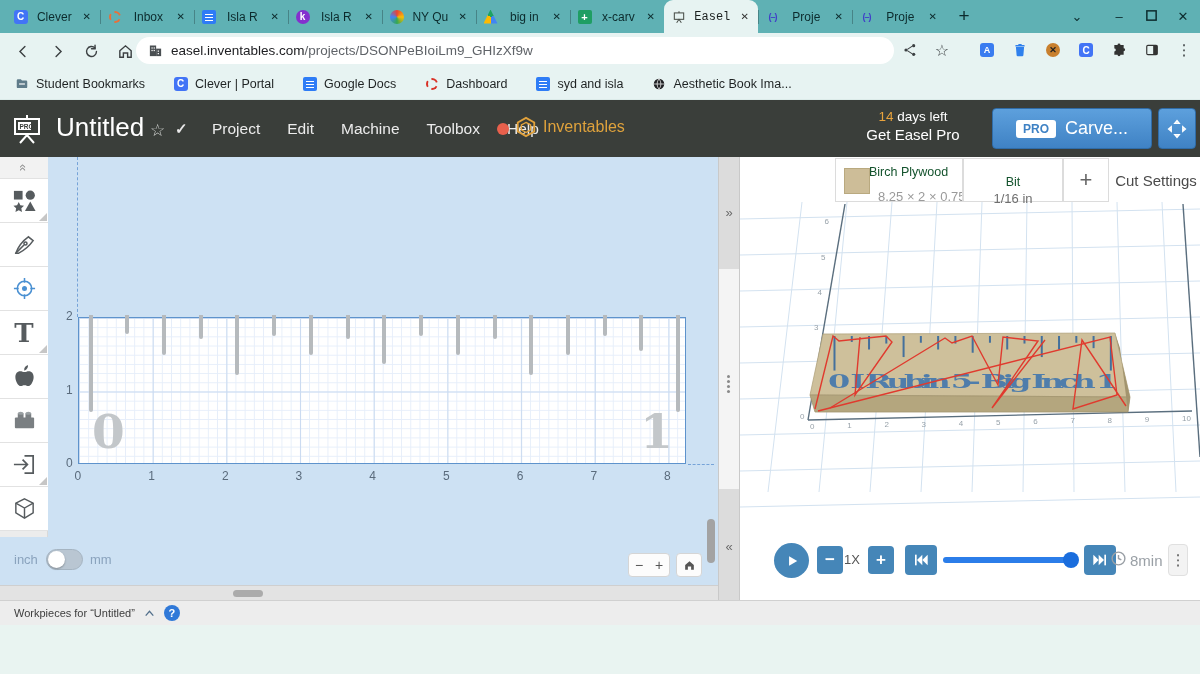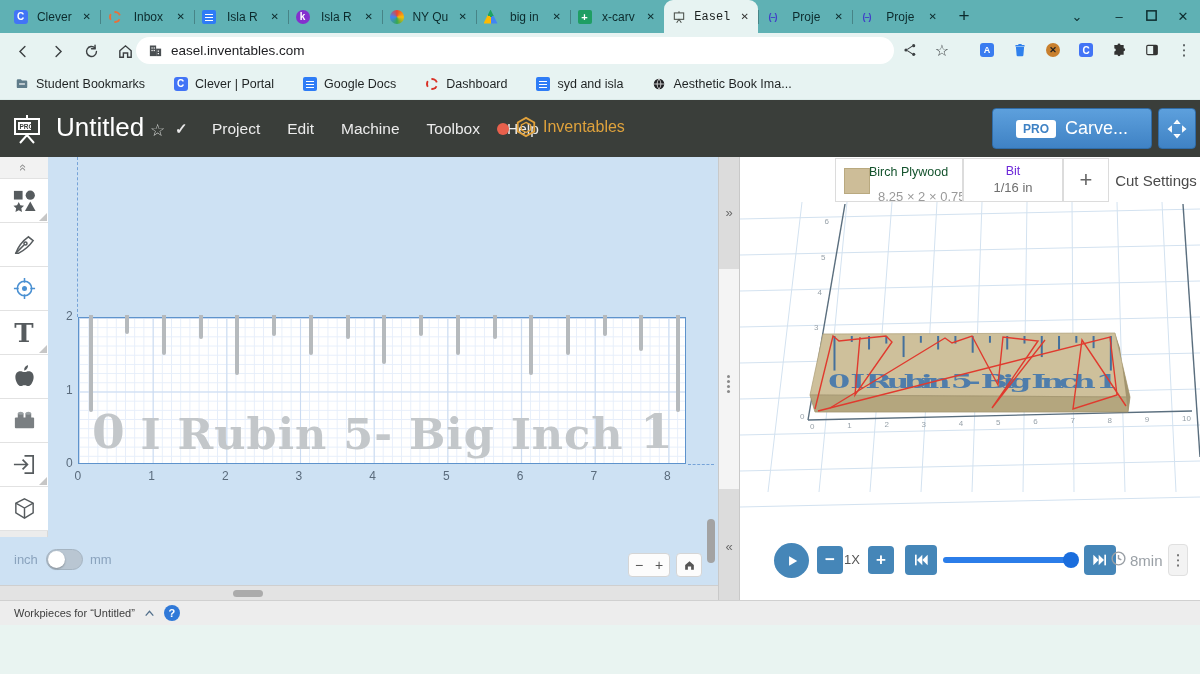--- a/index.html
+++ b/index.html
@@ -273,6 +273,7 @@
           <rect x="15.5" y="16" width="2" height="2" fill="#fff"></rect>
         </svg>
       <span class="host">easel.inventables.com</span>
+        <span class="path">/projects/DSONPeBIoiLm9_GHIzXf9w</span>
     </div>
     <div class="extbtn" style="left:898px;">
         <svg width="16" height="16" viewBox="0 0 24 24">

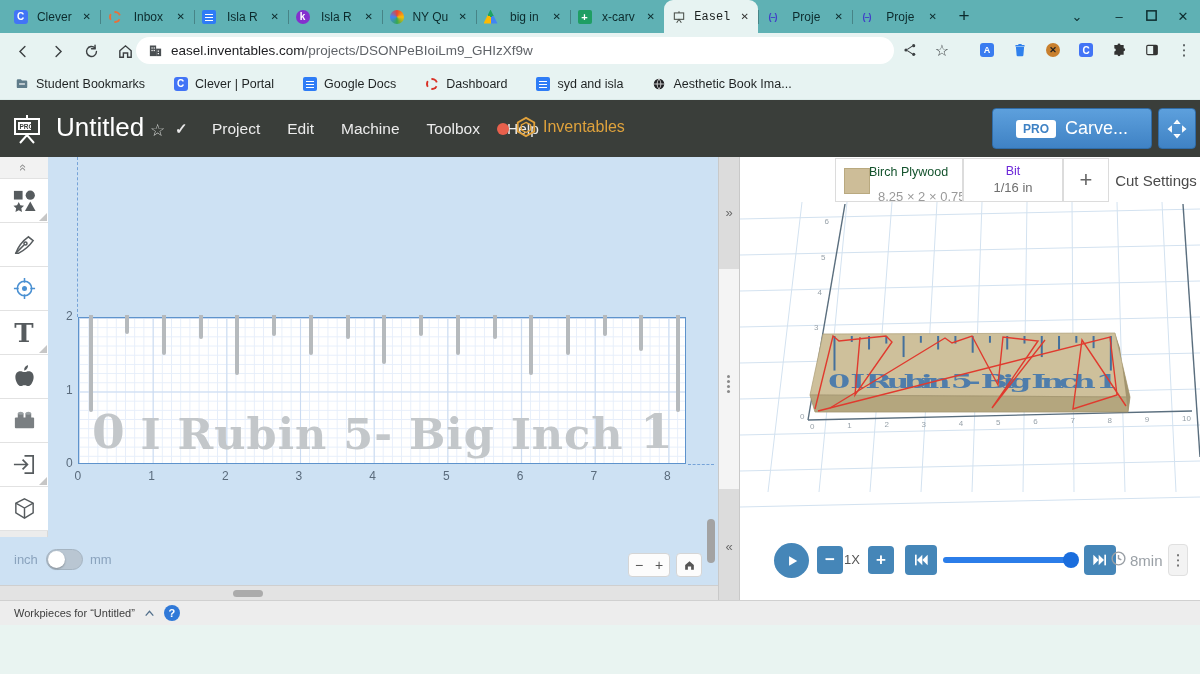--- a/index.html
+++ b/index.html
@@ -399,6 +399,10 @@
           <path d="M12 7l5 2.8v5.4L12 18l-5-2.8V9.8z" fill="none" stroke="#e2a23b" stroke-width="1.5"></path>
         </svg>
       <span class="invtxt">Inventables</span>
+    </div>
+    <div class="trial">
+      <div class="l1"><b>14</b><span> days left</span></div>
+      <div class="l2">Get Easel Pro</div>
     </div>
   </div>
   <div class="carvebtn">

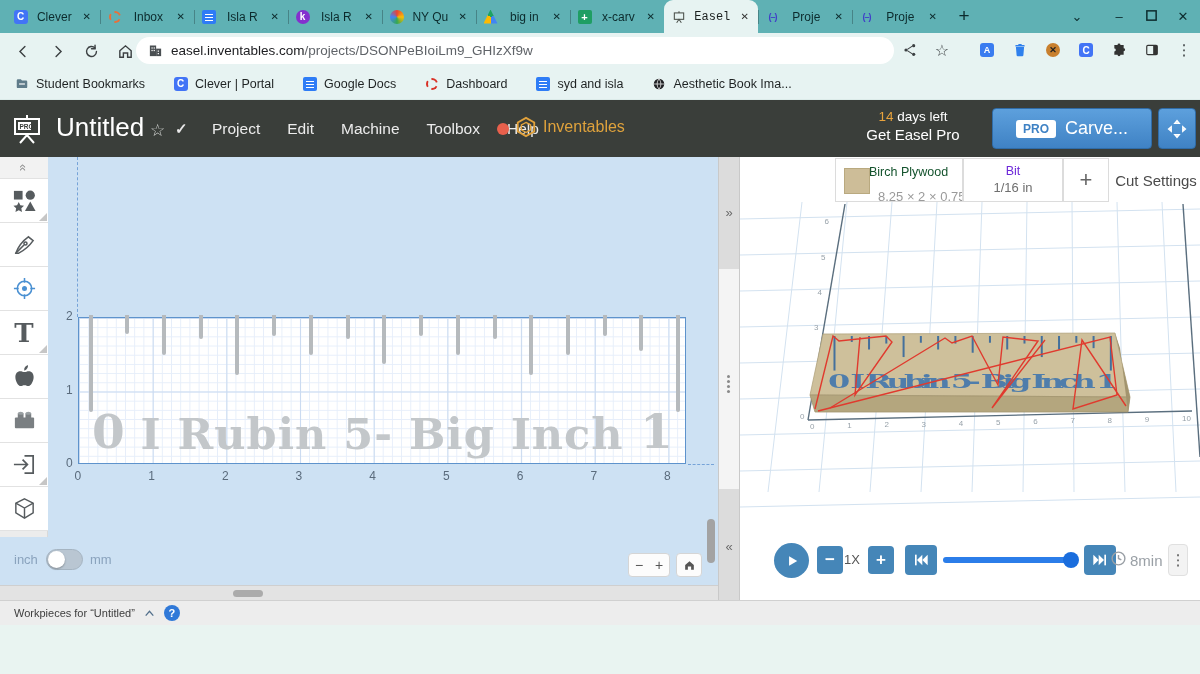--- a/index.html
+++ b/index.html
@@ -110,7 +110,7 @@
   .matname { position:absolute; left:33px; top:6px; font-size:12.5px; color:#14532d; white-space:nowrap; }
   .matdims { position:absolute; left:42px; top:30px; font-size:13px; color:#9a9a9a; white-space:nowrap;text-align:center; }
   .bitbox { left:223px; width:100px; text-align:center; }
-  .bitlbl { font-size:12.5px; color:#6d28d9; margin-top:5px; }
+  .bitlbl { font-size:12.5px; color:#14532d; margin-top:16px; }
   .bitsize { font-size:13px; color:#6f6f6f; margin-top:2px; }
   .plusbox { left:323px; width:46px; display:flex; align-items:center; justify-content:center; font-size:22px; color:#666; }
   .cutset { position:absolute; left:372px; top:1px; width:88px; height:44px; display:flex; align-items:center; justify-content:center; font-size:15px; color:#4a4a4a; }

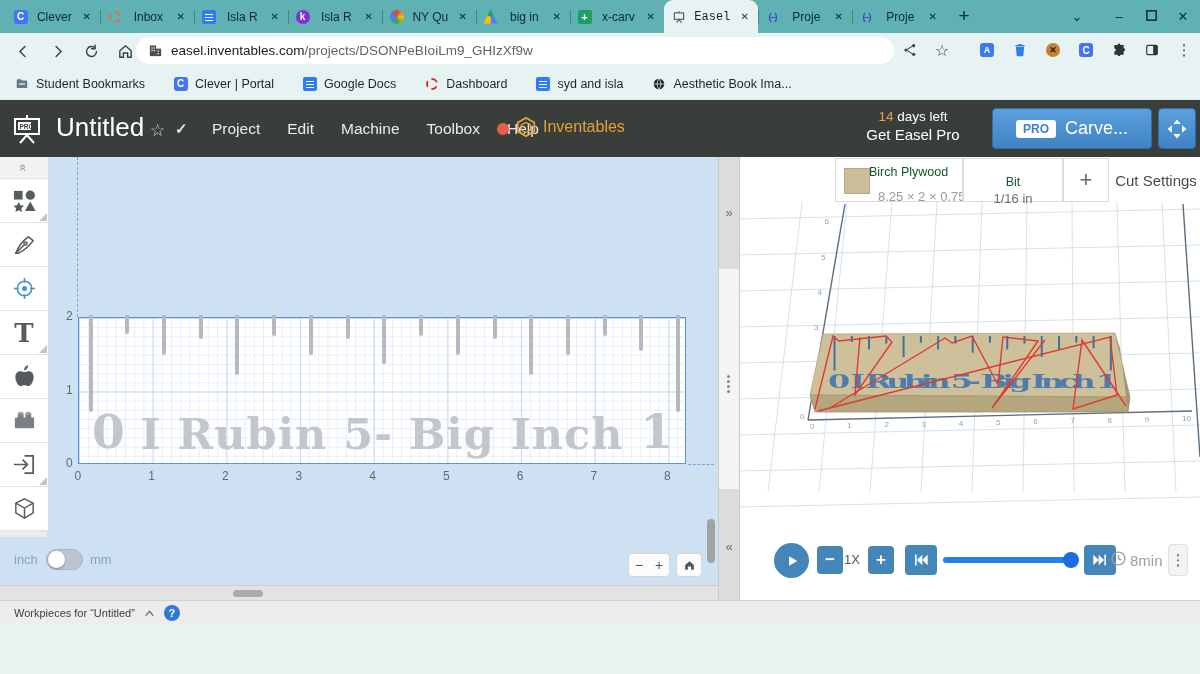--- a/index.html
+++ b/index.html
@@ -441,7 +441,6 @@
         </div>
       <div class="designrow">
         <span class="dl">0</span>
-        <span class="dm">I Rubin 5- Big Inch</span>
         <span class="dr">1</span>
       </div>
     </div>

